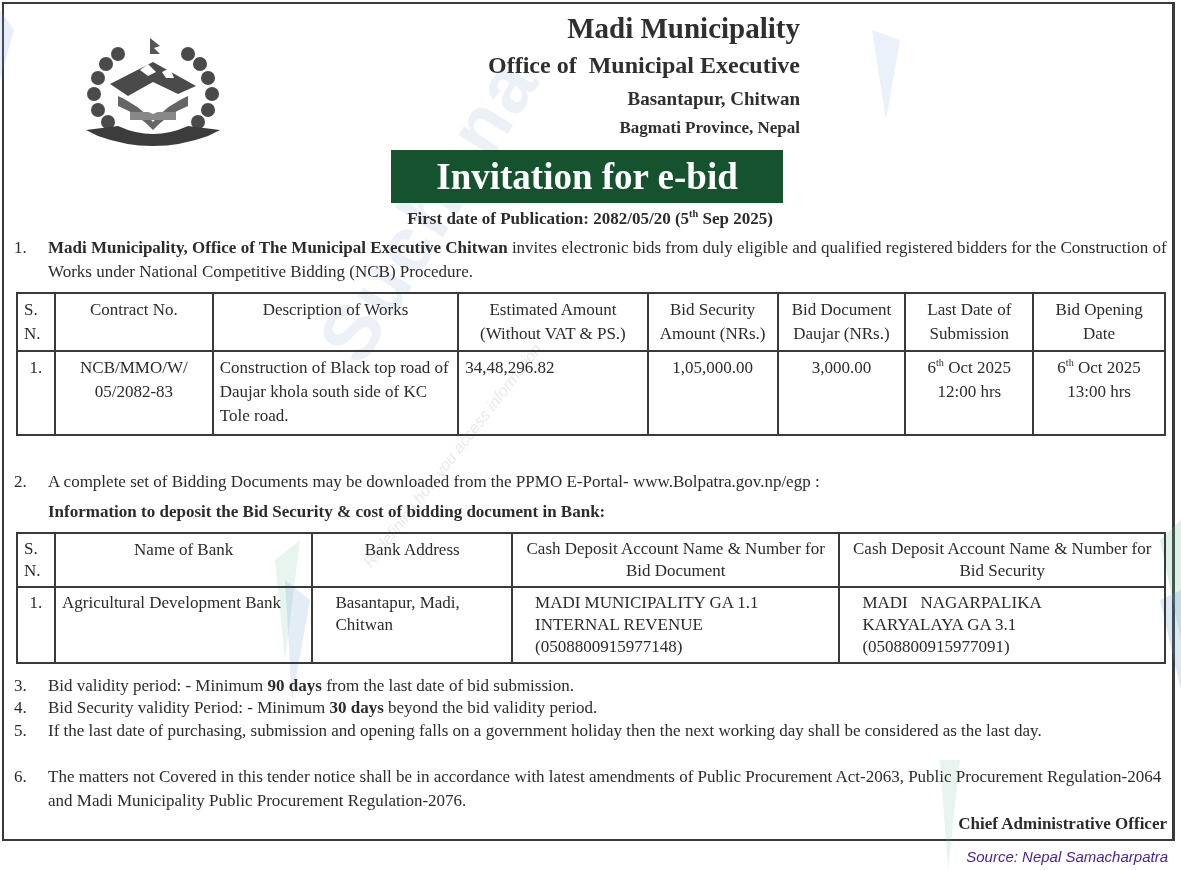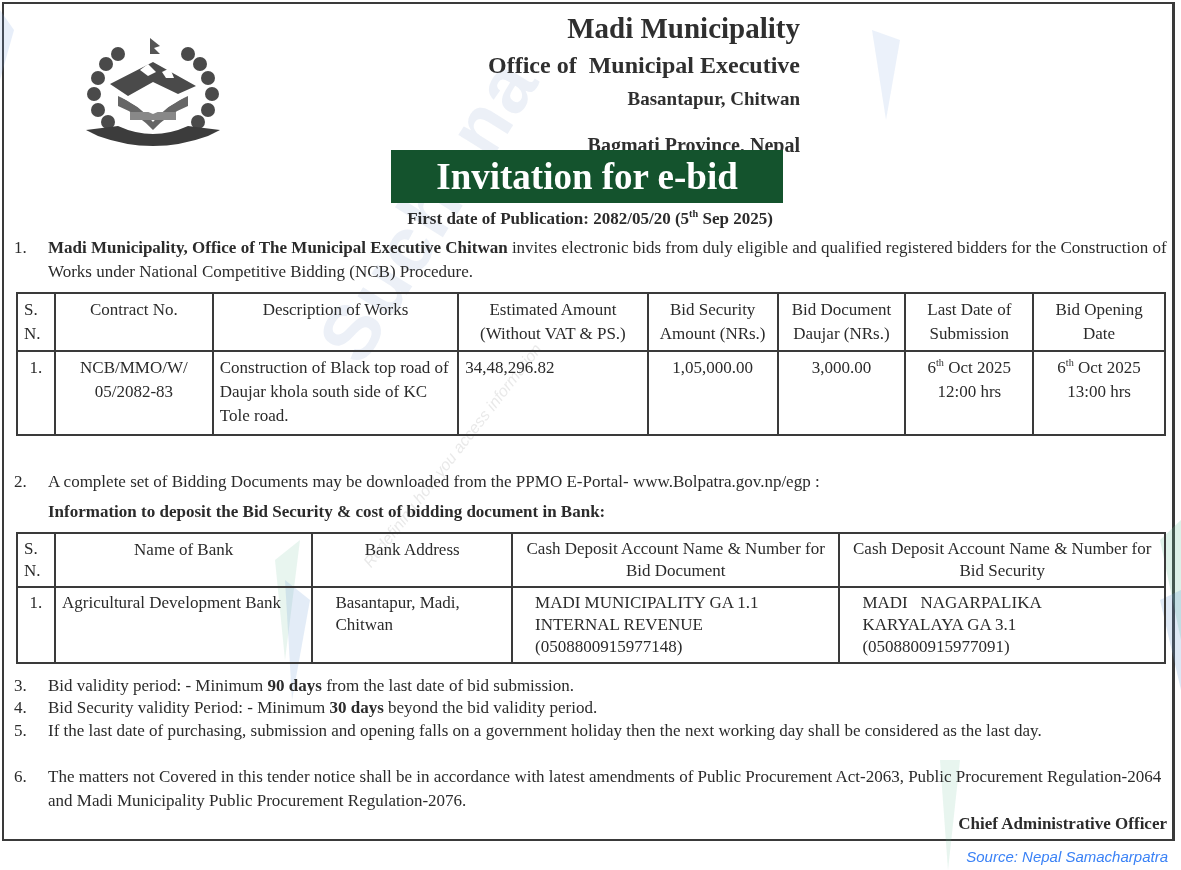--- a/index.html
+++ b/index.html
@@ -29,7 +29,7 @@
   .h1 { top: 12px; font-size: 29px; }
   .h2 { top: 52px; font-size: 24px; }
   .h3 { top: 88px; font-size: 19px; }
-  .h4 { top: 134px; font-size: 20px; }
+  .h4 { top: 118px; font-size: 17px; }
   .banner {
     position: absolute; left: 391px; top: 150px; width: 392px; height: 53px; background: #14532d;
     color: #ffffff; font-weight: bold; font-size: 37px; text-align: center; line-height: 53px;

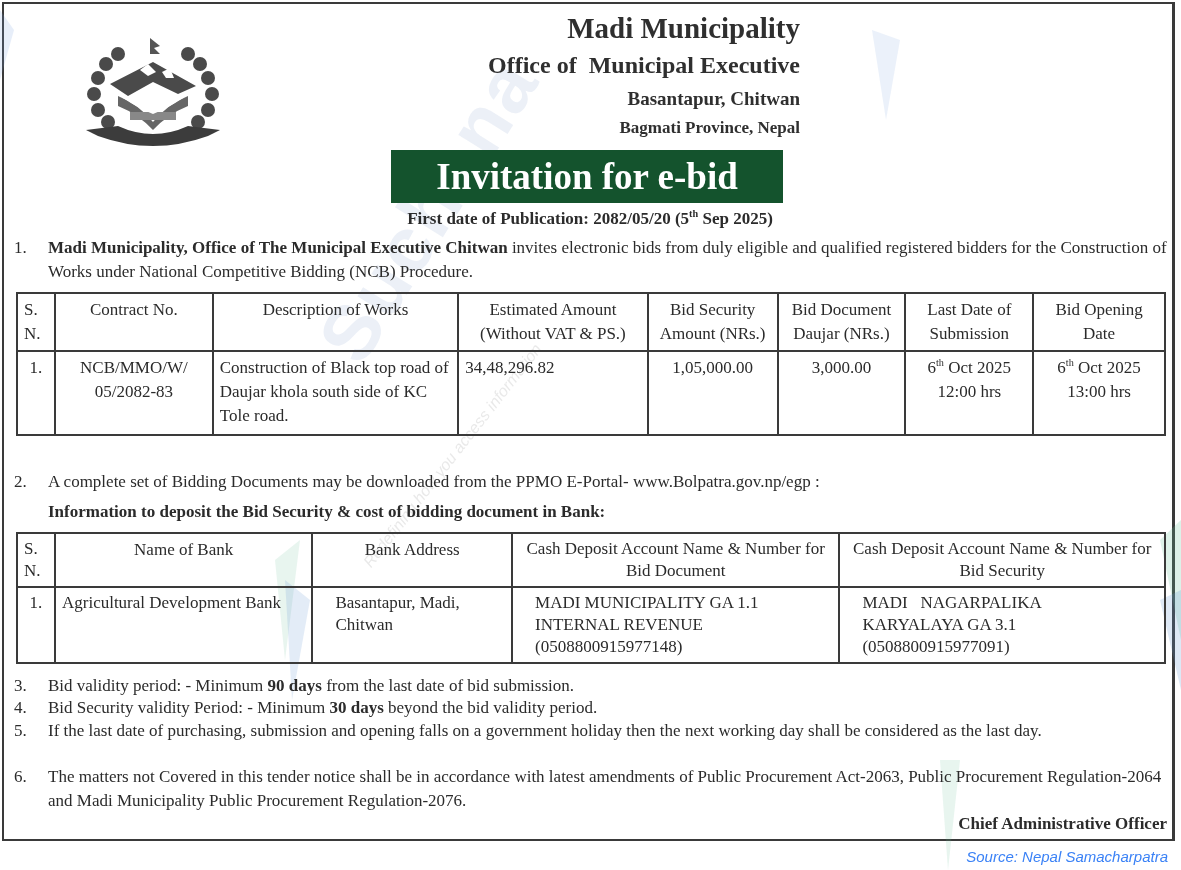--- a/index.html
+++ b/index.html
@@ -47,7 +47,7 @@
   .c { text-align: center; }
   .l { text-align: left; border-radius: 7px; }
   .signature { position: absolute; right: 14px; top: 814px; font-weight: bold; font-size: 17px; }
-  .source { position: absolute; right: 13px; top: 848px; font-family: "Liberation Sans", "DejaVu Sans", sans-serif; font-style: italic; font-size: 15px; color: #3b82f6; }
+  .source { position: absolute; right: 13px; top: 848px; font-family: "Liberation Sans", "DejaVu Sans", sans-serif; font-style: italic; font-size: 15px; color: #4c1d95; }
 </style>
 </head>
 <body>

